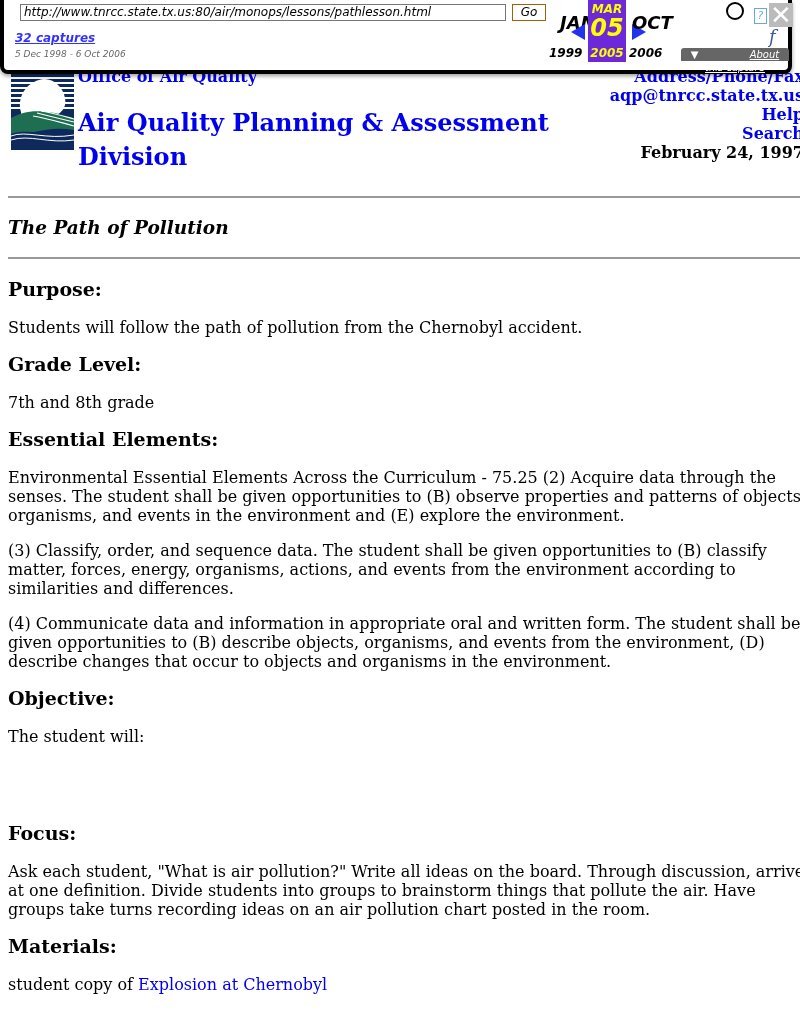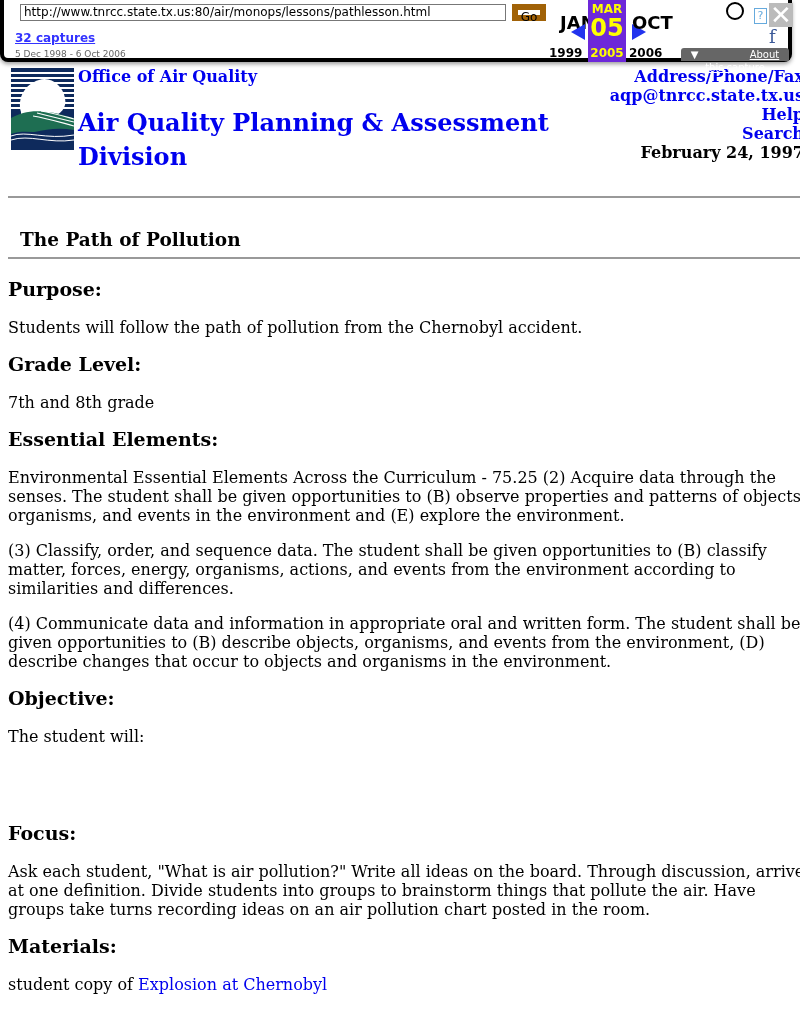--- a/index.html
+++ b/index.html
@@ -7,10 +7,10 @@
   a { color:#0000ee; }
 
   
-  #wm-toolbar { position:absolute; left:0; top:0; width:792px; height:62px; background:#fff;
+  #wm-toolbar { position:absolute; left:0; top:0; width:792px; height:74px; background:#fff;
     border-bottom:4px solid #000; border-right:4px solid #000; border-left:4px solid #000;
     border-bottom-left-radius:8px; border-bottom-right-radius:8px; box-sizing:border-box;
-    box-shadow:0 2px 4px rgba(0,0,0,0.4); font-family:"DejaVu Sans", sans-serif; z-index:5; }
+    box-shadow:0 2px 4px rgba(0,0,0,0.4); font-family:"DejaVu Sans", sans-serif; z-index:5;font-style:italic; }
   #wm-url { position:absolute; left:16px; top:4px; width:486px; height:17px; border:1px solid #777; box-sizing:border-box;
     font-size:12px; font-family:"DejaVu Sans", sans-serif; padding:0 3px; line-height:15px; color:#000; background:#fff; }
   #wm-go { position:absolute; left:508px; top:4px; width:34px; height:17px; border:6px solid #a16207; box-sizing:border-box;

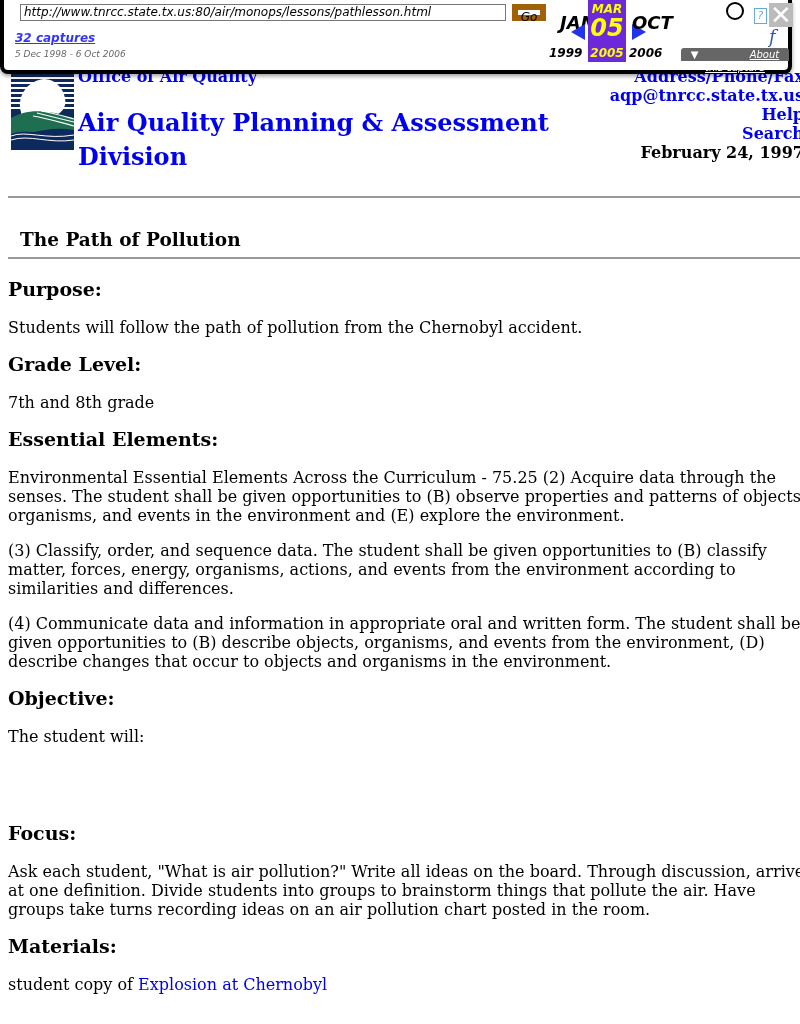--- a/index.html
+++ b/index.html
@@ -13,7 +13,7 @@
     box-shadow:0 2px 4px rgba(0,0,0,0.4); font-family:"DejaVu Sans", sans-serif; z-index:5;font-style:italic; }
   #wm-url { position:absolute; left:16px; top:4px; width:486px; height:17px; border:1px solid #777; box-sizing:border-box;
     font-size:12px; font-family:"DejaVu Sans", sans-serif; padding:0 3px; line-height:15px; color:#000; background:#fff; }
-  #wm-go { position:absolute; left:508px; top:4px; width:34px; height:17px; border:6px solid #a16207; box-sizing:border-box;
+  #wm-go { position:absolute; left:508px; top:4px; width:34px; height:17px; border:1px solid #a16207; box-sizing:border-box;
     font-size:12px; font-family:"DejaVu Sans", sans-serif; background:#fff; padding:0; line-height:15px; text-align:center; }
   #wm-captures { position:absolute; left:11px; top:31px; font-size:12px; font-weight:bold; color:#33f; text-decoration:underline; }
   #wm-range { position:absolute; left:11px; top:49px; font-size:9px; color:#666; }

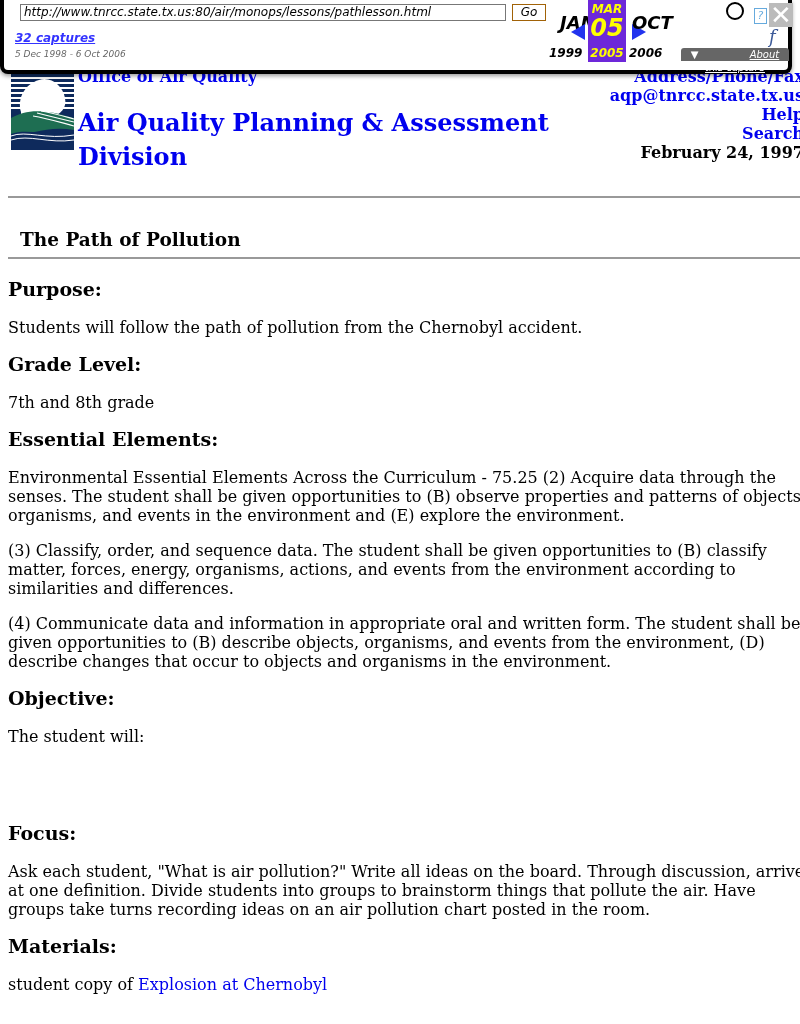--- a/index.html
+++ b/index.html
@@ -43,7 +43,7 @@
 
   hr.sep { position:absolute; left:8px; width:800px; margin:0; border:0; border-top:2px solid #999; height:0; }
 
-  #page-title { position:absolute; left:8px; top:217px; font-size:18.5px; font-weight:bold; margin:12px; }
+  #page-title { position:absolute; left:8px; top:217px; font-size:18.5px; font-weight:bold; margin:0;font-style:italic; }
 
   #content { position:absolute; left:8px; top:278px; width:800px; font-size:16px; line-height:19px; }
   #content h3 { font-size:19px; font-weight:bold; margin:0 0 18px 0; line-height:22px; }

